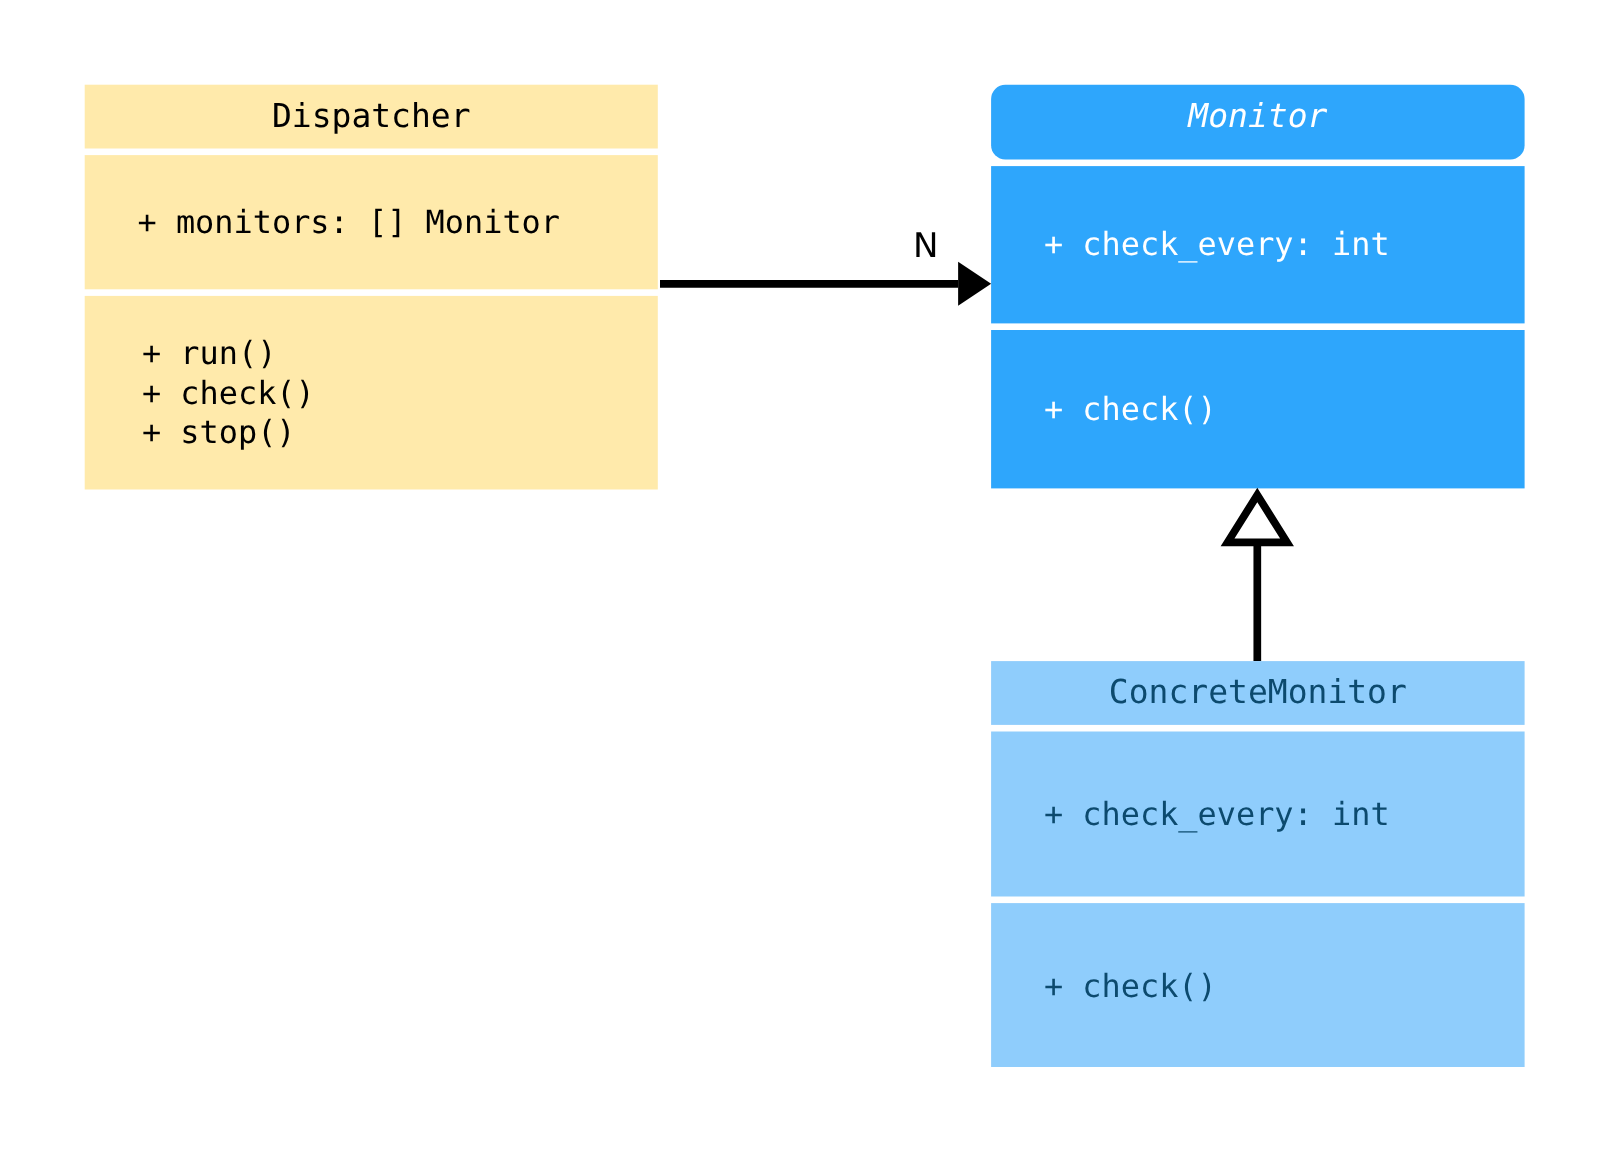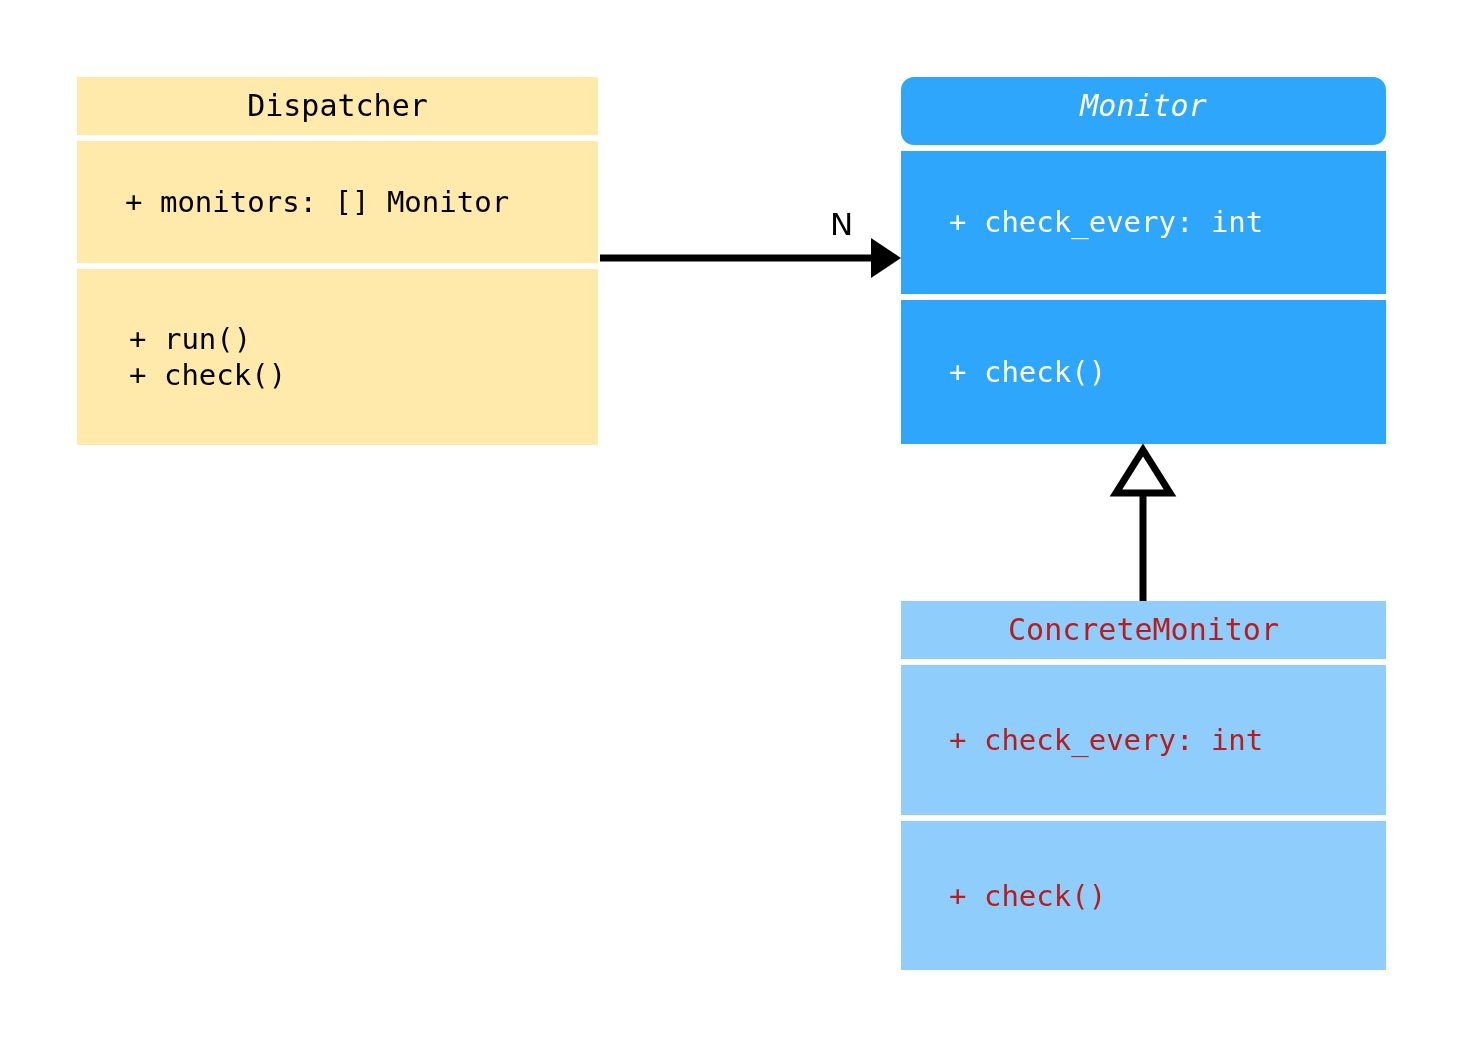--- a/index.html
+++ b/index.html
@@ -140,6 +140,7 @@
     <div class="uml-compartment uml-members c-methods">
       <div class="uml-member-line">+ run()</div>
       <div class="uml-member-line">+ check()</div>
+      <div class="uml-member-line">+ stop()</div>
     </div>
   </div>
 

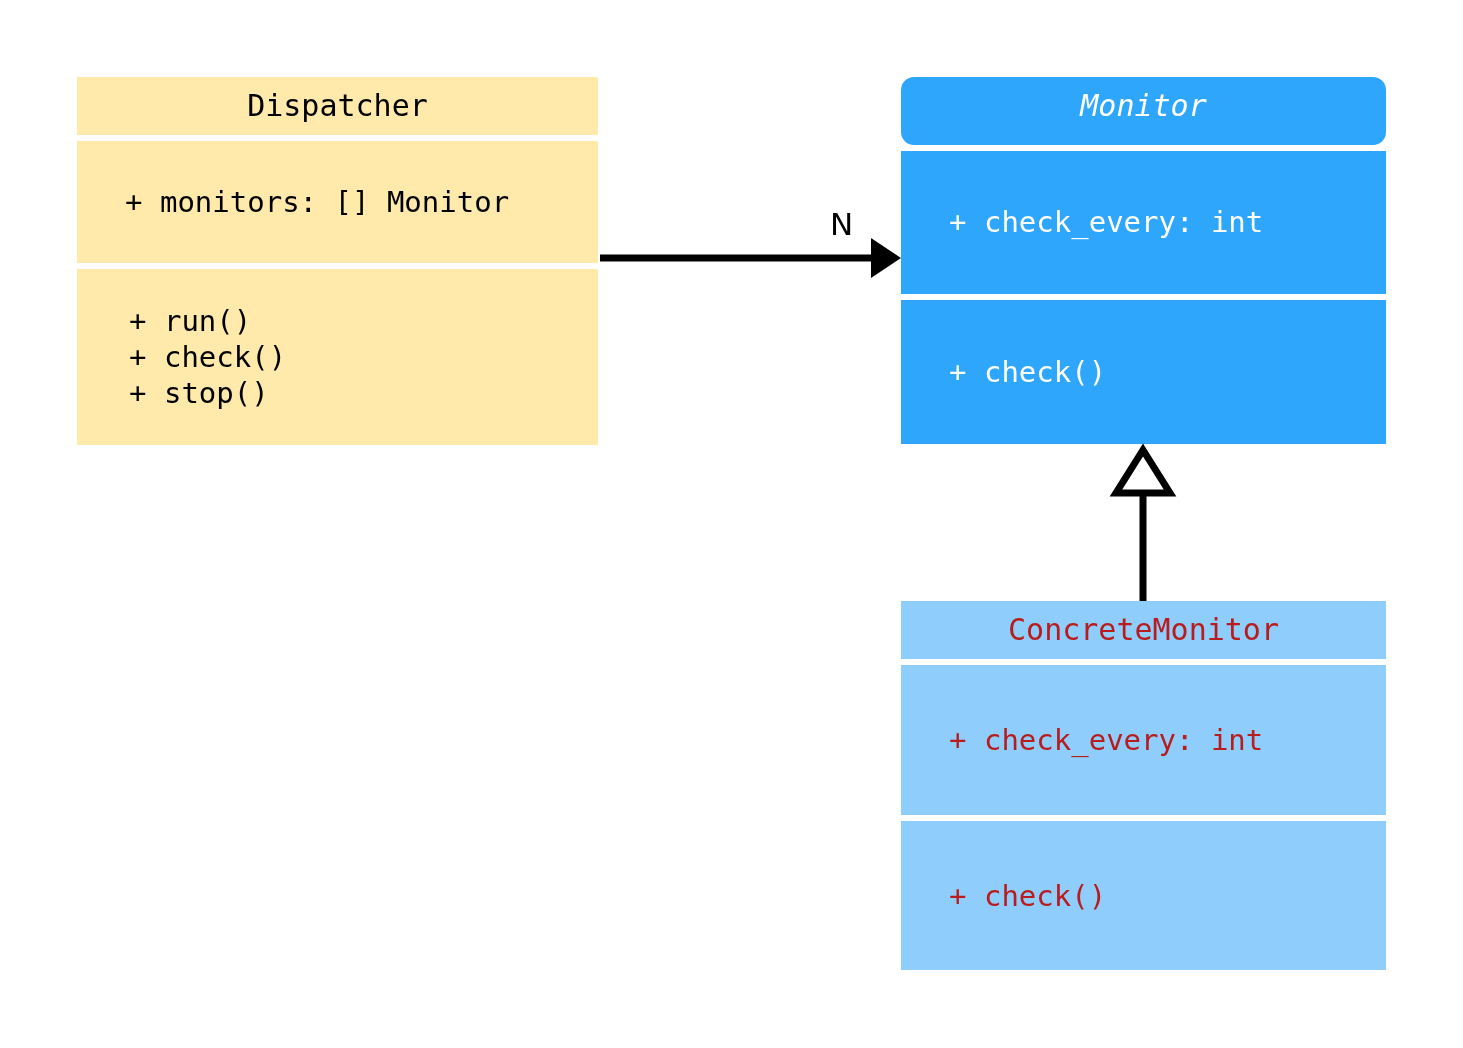--- a/index.html
+++ b/index.html
@@ -100,7 +100,7 @@
   }
   .box-concrete .uml-compartment {
     background: #8fcdfc;
-    color: #b91c1c;
+    color: #0c4a6e;
   }
   .box-concrete .c-title   { height: 58px; }
   .box-concrete .c-attrs   { height: 150px; margin-top: 6px; }

